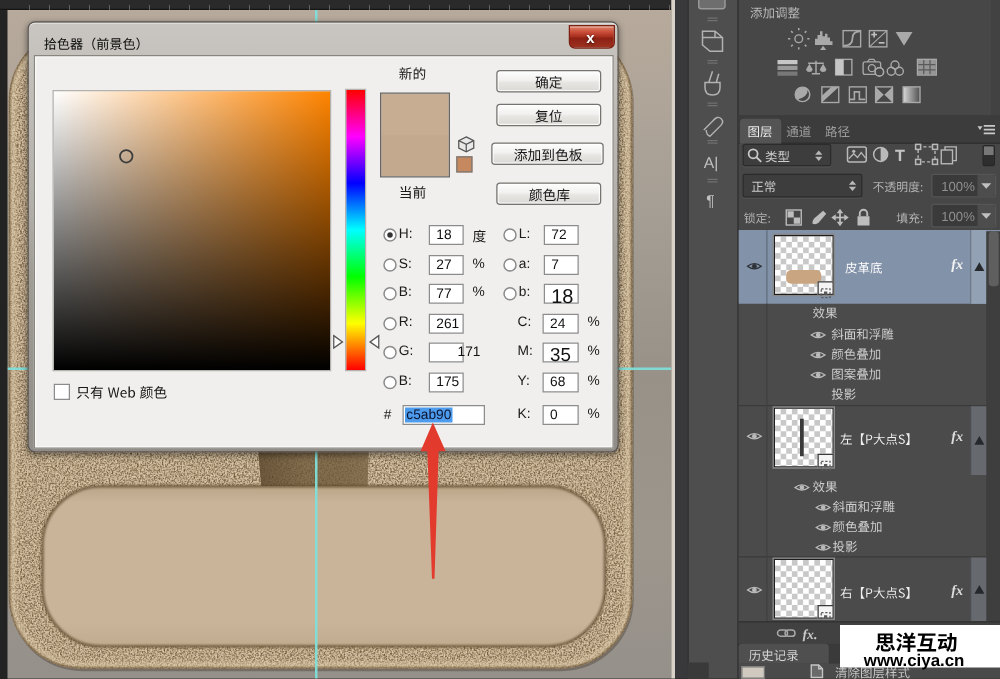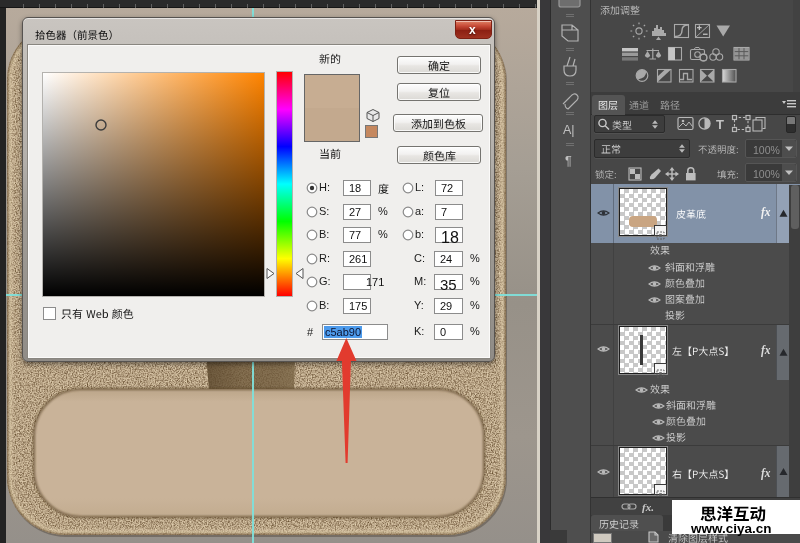--- a/index.html
+++ b/index.html
@@ -592,7 +592,7 @@
     <div class="lat" style="left:470px;top:275px;font-size:11px;color:#1a1a1a">%</div>
     <div class="lat" style="left:414px;top:298.5px;font-size:11px;color:#1a1a1a">Y:</div>
     <div class="a" style="left:434px;top:297.5px;width:29px;height:16px;background:#fff;border:1px solid #8c8c8c"></div>
-    <div class="lat" style="left:440px;top:299.5px;font-size:11px;color:#111">29</div>
+    <div class="lat" style="left:440px;top:299.5px;font-size:11px;color:#111">68</div>
     <div class="lat" style="left:470px;top:298.5px;font-size:11px;color:#1a1a1a">%</div>
     <div class="lat" style="left:414px;top:325px;font-size:11px;color:#1a1a1a">K:</div>
     <div class="a" style="left:434px;top:324px;width:29px;height:16px;background:#fff;border:1px solid #8c8c8c"></div>

